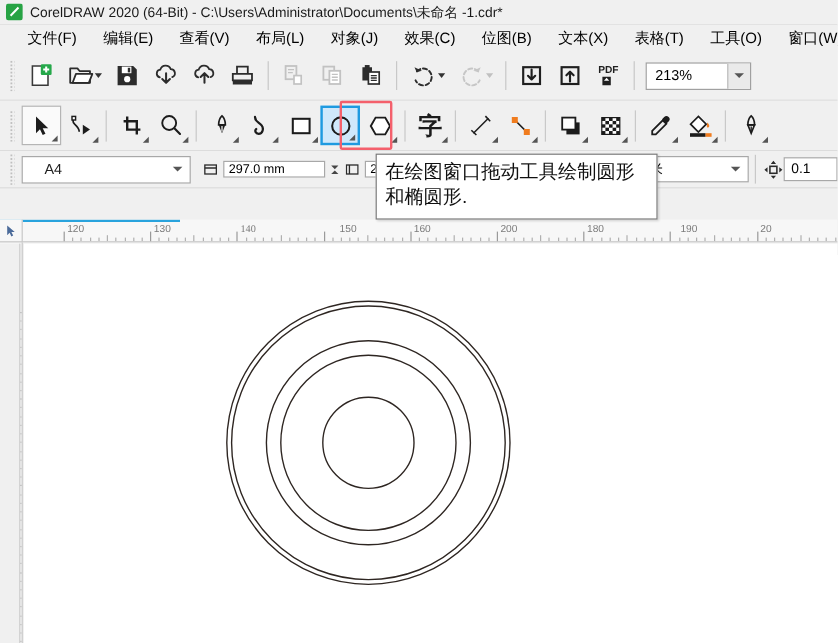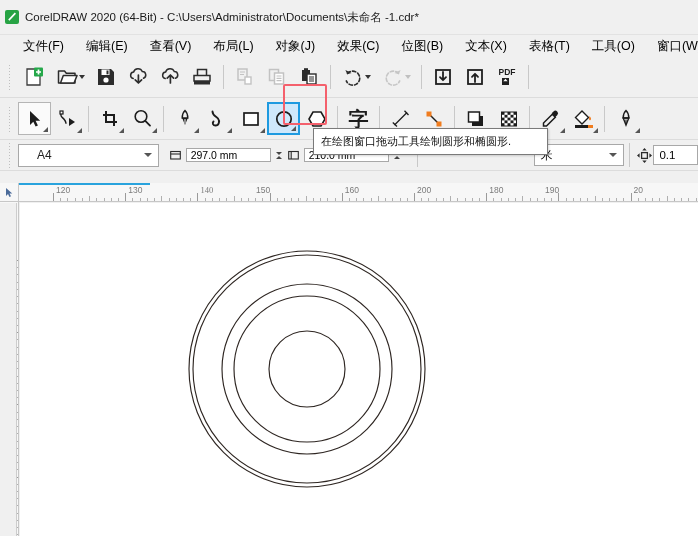--- a/index.html
+++ b/index.html
@@ -14,7 +14,7 @@
 
   
   .titlebar {
-    height: 35px; background: #f0f0f0;
+    height: 21px; background: #f0f0f0;
     display: flex; align-items: center; padding-left: 5px;
     border-bottom: 1px solid #e2e2e2;
   }

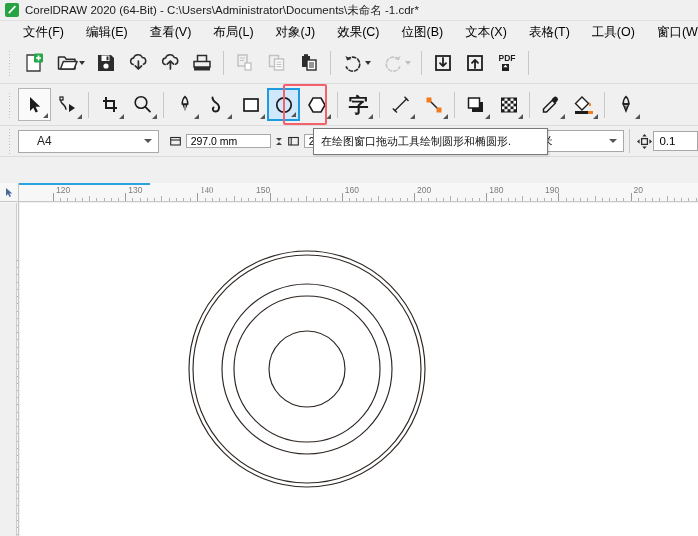--- a/index.html
+++ b/index.html
@@ -376,6 +376,12 @@
 
     <div class="tb-sep"></div>
 
+    <div class="zoom-combo">
+      <div class="zoom-val">213%</div>
+      <div class="zoom-arrow">
+        <span style="width:0;height:0;border-left:4px solid transparent;border-right:4px solid transparent;border-top:4.5px solid #555;"></span>
+      </div>
+    </div>
   </div>
 
   <div class="toolbox">

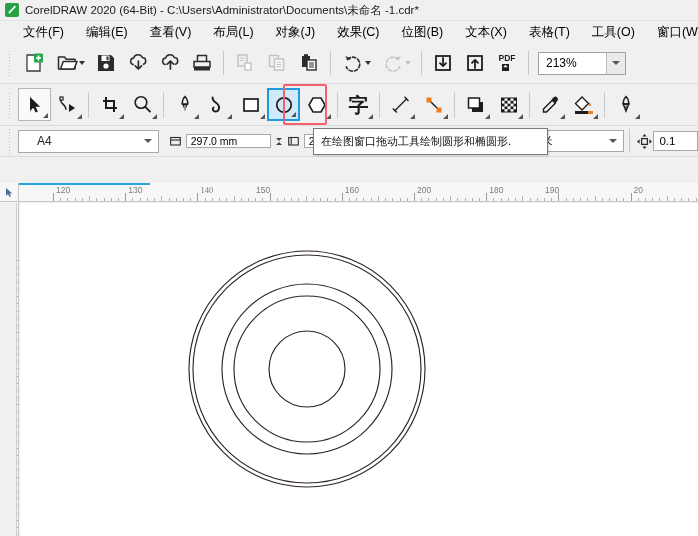--- a/index.html
+++ b/index.html
@@ -158,7 +158,7 @@
   .tt-title { font-size: 12px; color: #000; margin-bottom: 3px; }
   .tt-title b { font-weight: bold; }
   .tt-title span.key { font-weight: normal; }
-  .tt-desc { font-size: 11px; color: #111; line-height: 1.3; }
+  .tt-desc { font-size: 16px; color: #111; line-height: 1.3; }
 
   
   .tabbar {

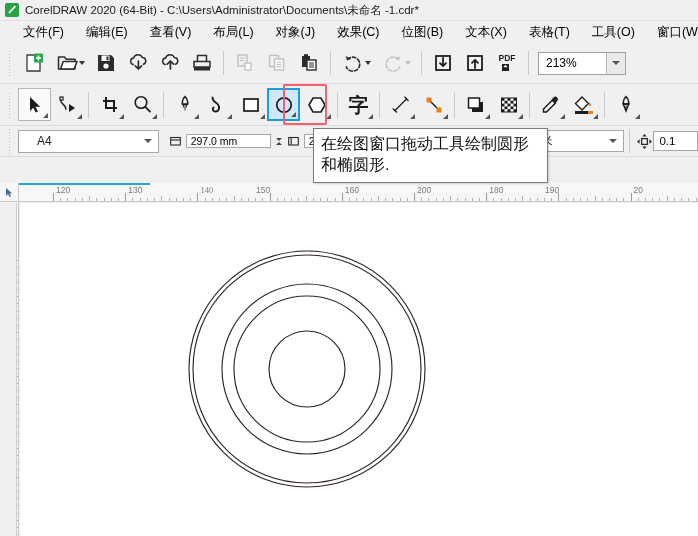--- a/index.html
+++ b/index.html
@@ -658,7 +658,7 @@
           <div class="tick" style="left: 255.16px; top: 15px; width: 1px; height: 3px; background: rgb(176, 176, 176);"></div>
           <div class="tick" style="left: 262.38px; top: 15px; width: 1px; height: 3px; background: rgb(176, 176, 176);"></div>
           <div class="tick" style="left: 269.6px; top: 10px; width: 1px; height: 9px;"></div>
-          <div class="rl-label" style="left: 256px; top: 2px;">150</div>
+          <div class="rl-label" style="left: 283px; top: 2px;">150</div>
           <div class="tick" style="left: 276.82px; top: 15px; width: 1px; height: 3px; background: rgb(176, 176, 176);"></div>
           <div class="tick" style="left: 284.04px; top: 15px; width: 1px; height: 3px; background: rgb(176, 176, 176);"></div>
           <div class="tick" style="left: 291.26px; top: 15px; width: 1px; height: 3px; background: rgb(176, 176, 176);"></div>

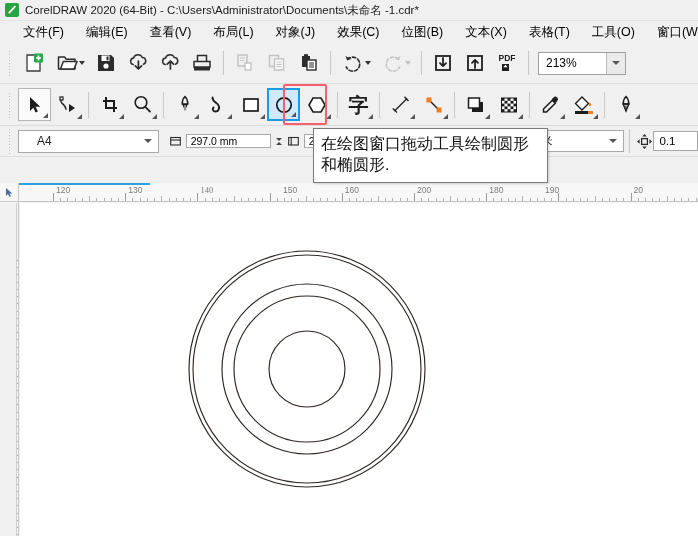--- a/index.html
+++ b/index.html
@@ -702,7 +702,7 @@
           <div class="tick" style="left: 543.96px; top: 15px; width: 1px; height: 3px; background: rgb(176, 176, 176);"></div>
           <div class="tick" style="left: 551.18px; top: 15px; width: 1px; height: 3px; background: rgb(176, 176, 176);"></div>
           <div class="tick" style="left: 558.4px; top: 10px; width: 1px; height: 9px;"></div>
-          <div class="rl-label" style="left: 545px; top: 2px; text-align: right;">190</div>
+          <div class="rl-label" style="left: 567px; top: 2px; text-align: right;">190</div>
           <div class="tick" style="left: 565.62px; top: 15px; width: 1px; height: 3px; background: rgb(176, 176, 176);"></div>
           <div class="tick" style="left: 572.84px; top: 15px; width: 1px; height: 3px; background: rgb(176, 176, 176);"></div>
           <div class="tick" style="left: 580.06px; top: 15px; width: 1px; height: 3px; background: rgb(176, 176, 176);"></div>

